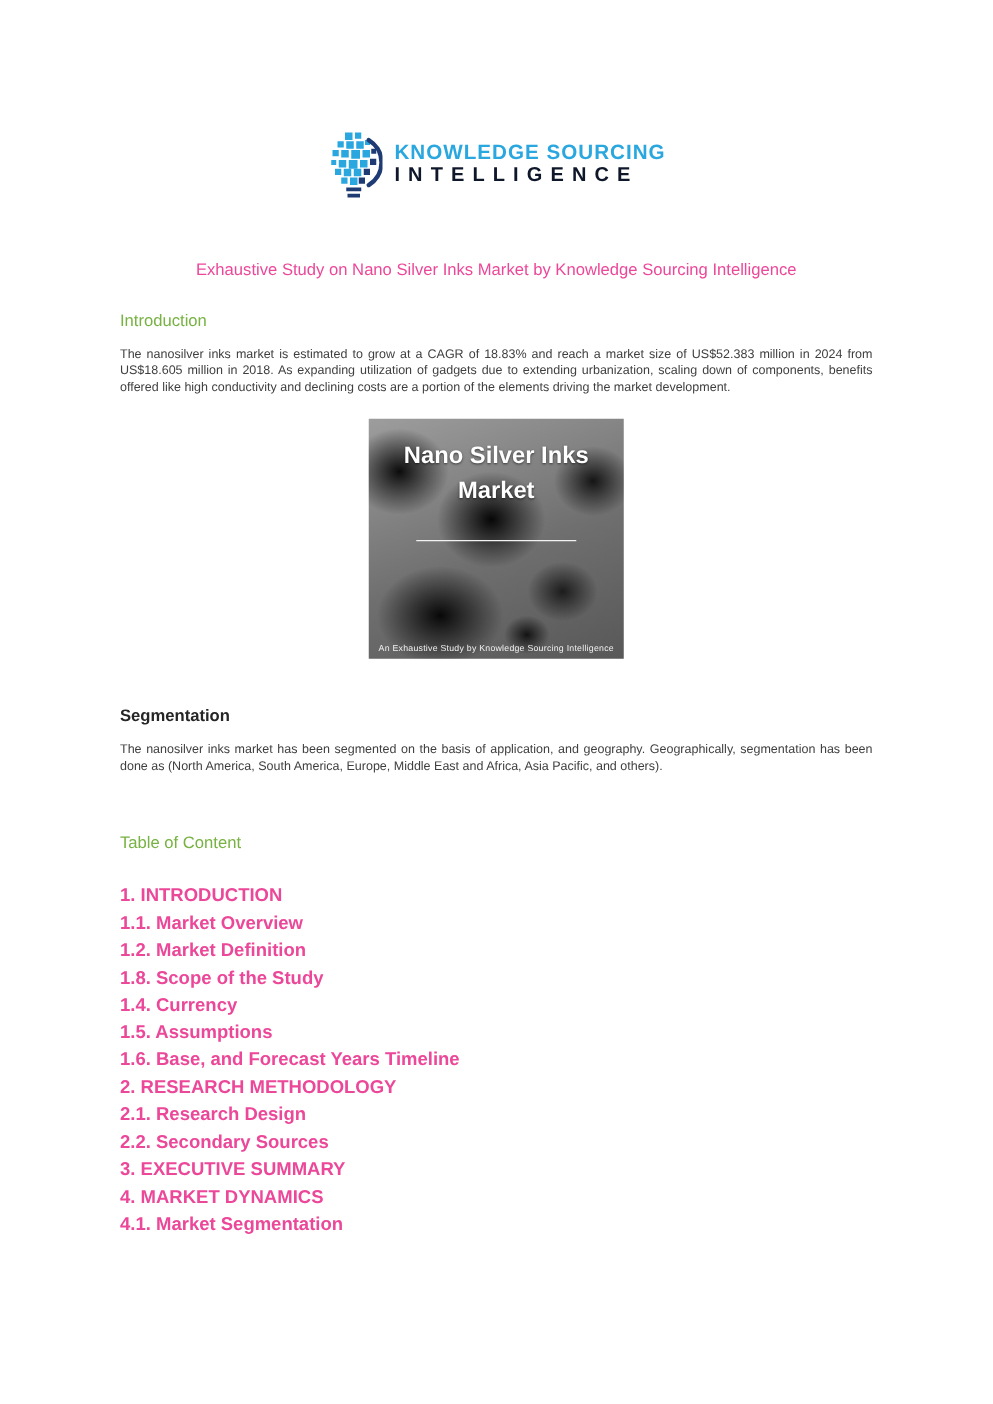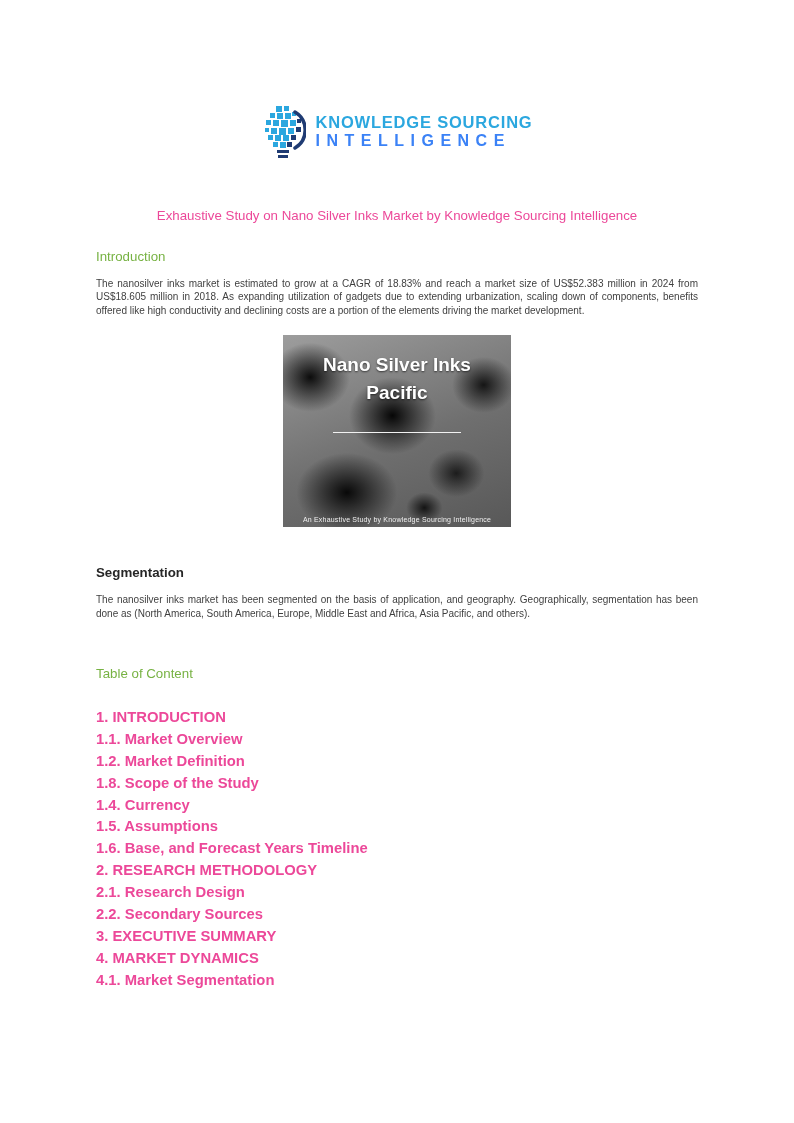--- a/index.html
+++ b/index.html
@@ -41,7 +41,7 @@
     white-space: nowrap;
   }
   .logo-line2 {
-    color: #3b82f6;
+    color: #0f172a;
     font-size: 16px;
     font-weight: 600;
     letter-spacing: 6.5px;

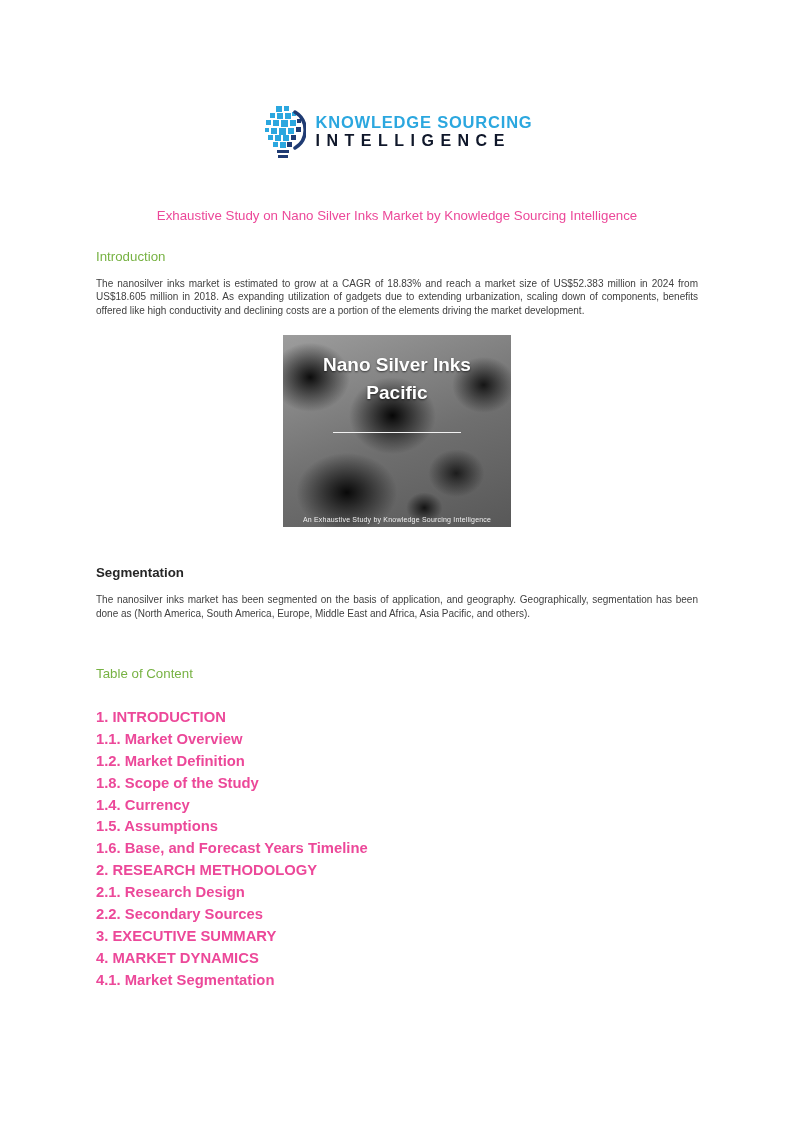--- a/index.html
+++ b/index.html
@@ -79,7 +79,7 @@
 
   
   .figure {
-    width: 228px;
+    width: 204px;
     height: 192px;
     margin: 18px auto 0 auto;
     position: relative;

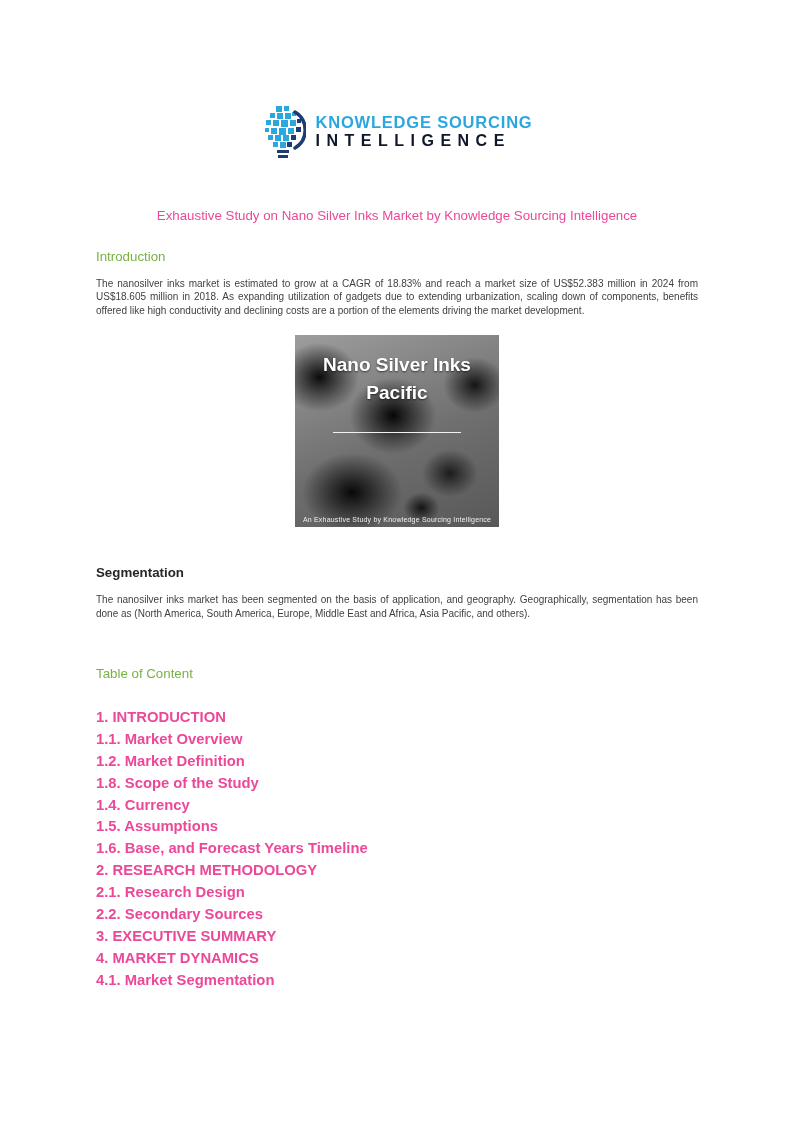--- a/index.html
+++ b/index.html
@@ -193,7 +193,7 @@
   <div class="figure">
     <div class="figure-title">
       <div>Nano Silver Inks</div>
-      <div>Pacific</div>
+      <div>Market</div>
     </div>
     <hr class="figure-rule">
     <div class="figure-caption">An Exhaustive Study by Knowledge Sourcing Intelligence</div>

